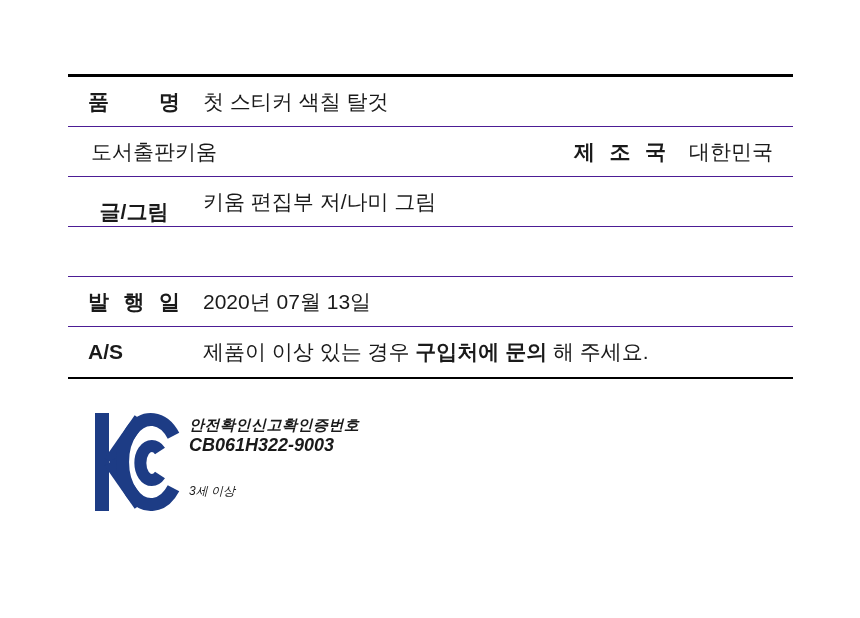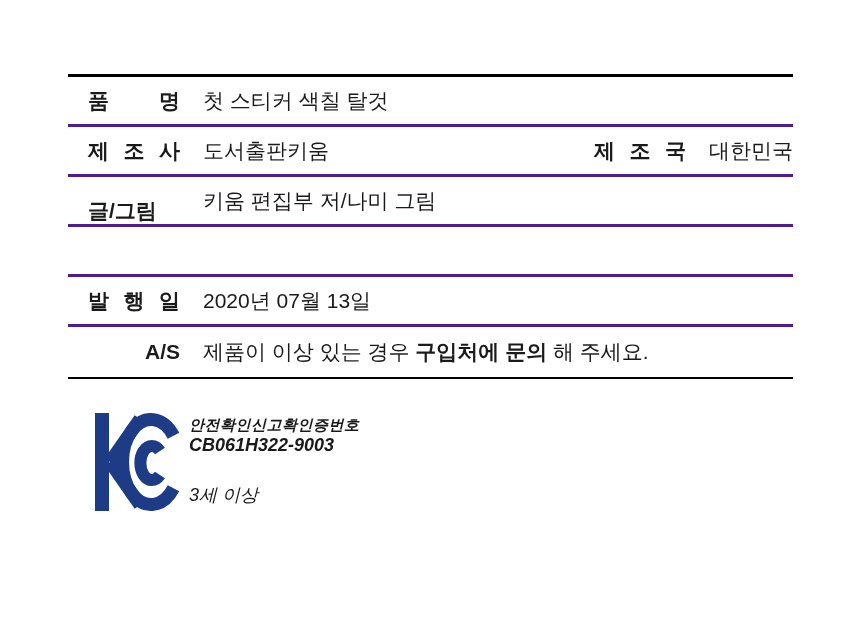--- a/index.html
+++ b/index.html
@@ -24,7 +24,7 @@
     display:flex;
     align-items:center;
     height:50px;
-    border-bottom:3px solid #4c1d95;
+    border-bottom:1px solid #4c1d95;
   }
   .row:last-child { border-bottom:none; }
   .label {

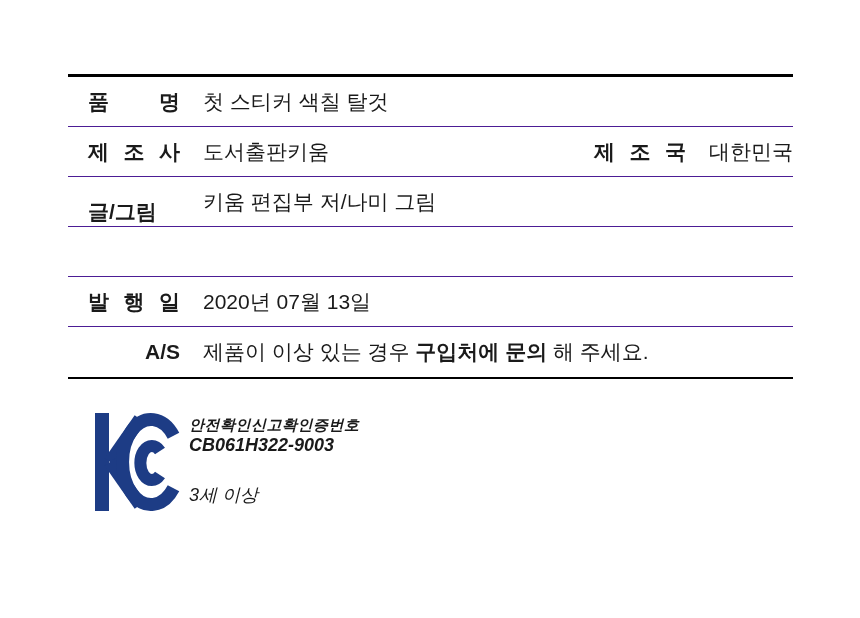--- a/index.html
+++ b/index.html
@@ -70,7 +70,6 @@
     </div>
 
     <div class="row">
-      <div class="label justify">제 조 사</div>
       <div class="value">도서출판키움</div>
       <div class="pair-right">
         <div class="label justify">제 조 국</div>

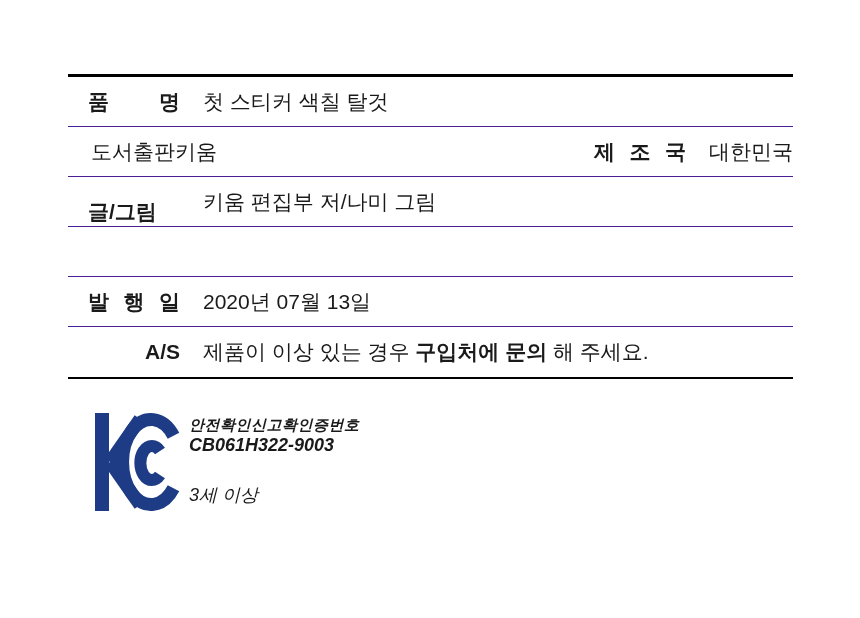--- a/index.html
+++ b/index.html
@@ -47,7 +47,7 @@
   .value .bold { font-weight:700; }
   .pair-right { margin-left:auto; display:flex; align-items:center; }
   .pair-right .label { margin-left:5px; }
-  .pair-right .value { }
+  .pair-right .value { margin-right:20px; }
 
   
   .cert { position:absolute; left:95px; top:412px; display:flex;font-style:italic; }

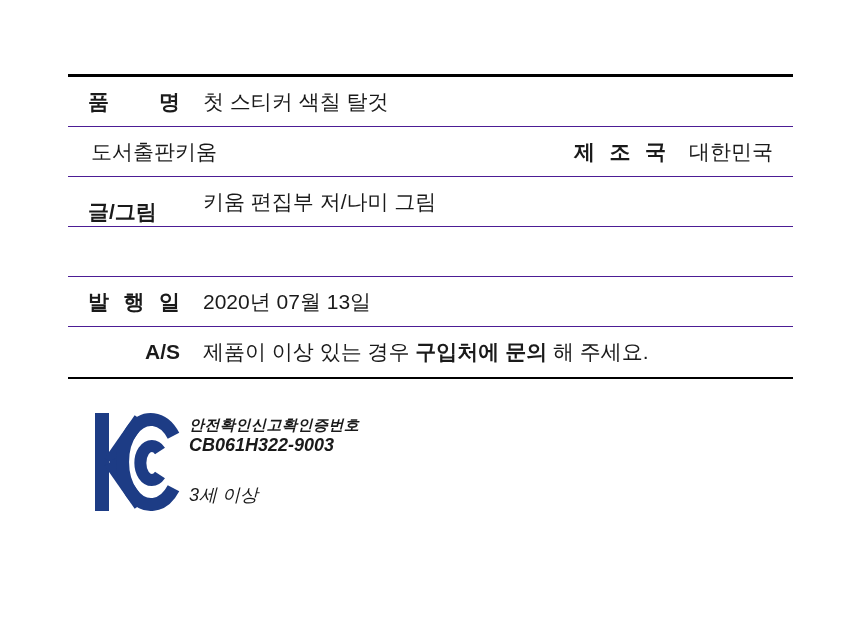--- a/index.html
+++ b/index.html
@@ -36,7 +36,7 @@
     flex:0 0 auto;
   }
   .label.justify { text-align:justify; text-align-last:justify; }
-  .label.center  { text-align:left;margin-top:20px; }
+  .label.center  { text-align:center;margin-top:20px; }
   .label.right   { text-align:right; }
   .value {
     margin-left:23px;

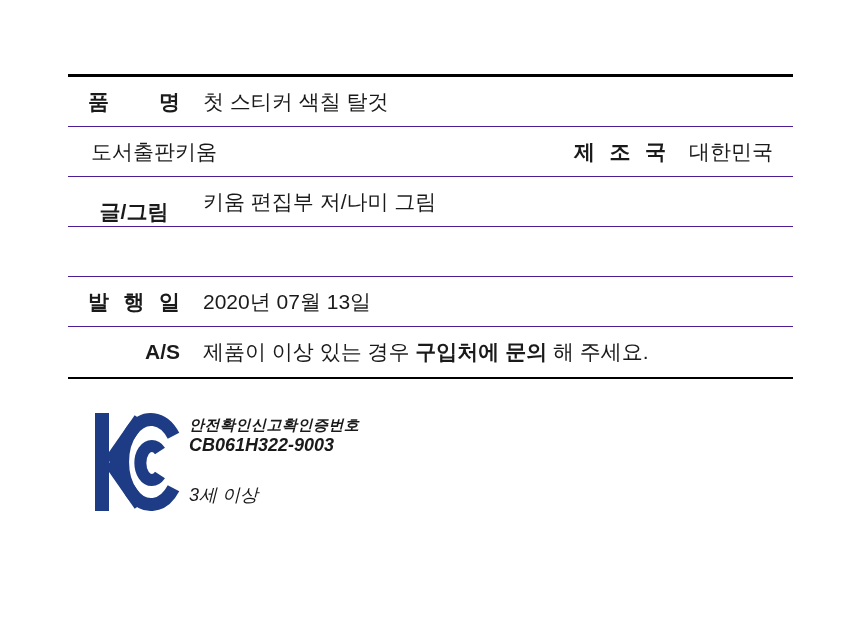--- a/index.html
+++ b/index.html
@@ -37,7 +37,7 @@
   }
   .label.justify { text-align:justify; text-align-last:justify; }
   .label.center  { text-align:center;margin-top:20px; }
-  .label.right   { text-align:right; }
+  .label.right   { }
   .value {
     margin-left:23px;
     font-size:21px;

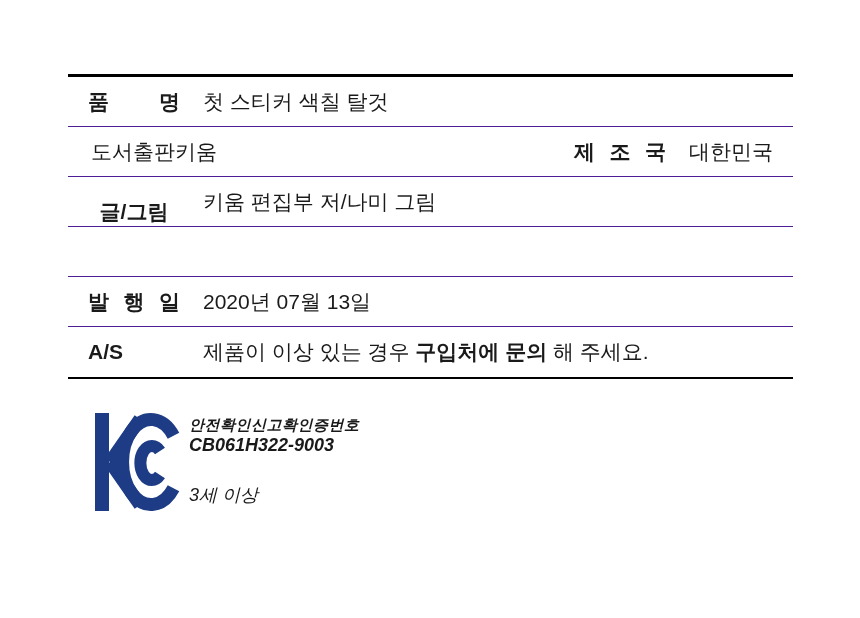--- a/index.html
+++ b/index.html
@@ -55,7 +55,7 @@
   .cert-text { margin-left:9px; padding-top:3px; }
   .cert-title  { font-weight:700; font-size:15px; line-height:20px; letter-spacing:0.5px; }
   .cert-number { font-weight:700; font-size:18px; line-height:21px; }
-  .cert-age    { font-weight:400; font-size:18px; margin-top:27px; }
+  .cert-age    { font-weight:400; font-size:12px; margin-top:27px; }
 </style>
 </head>
 <body>

